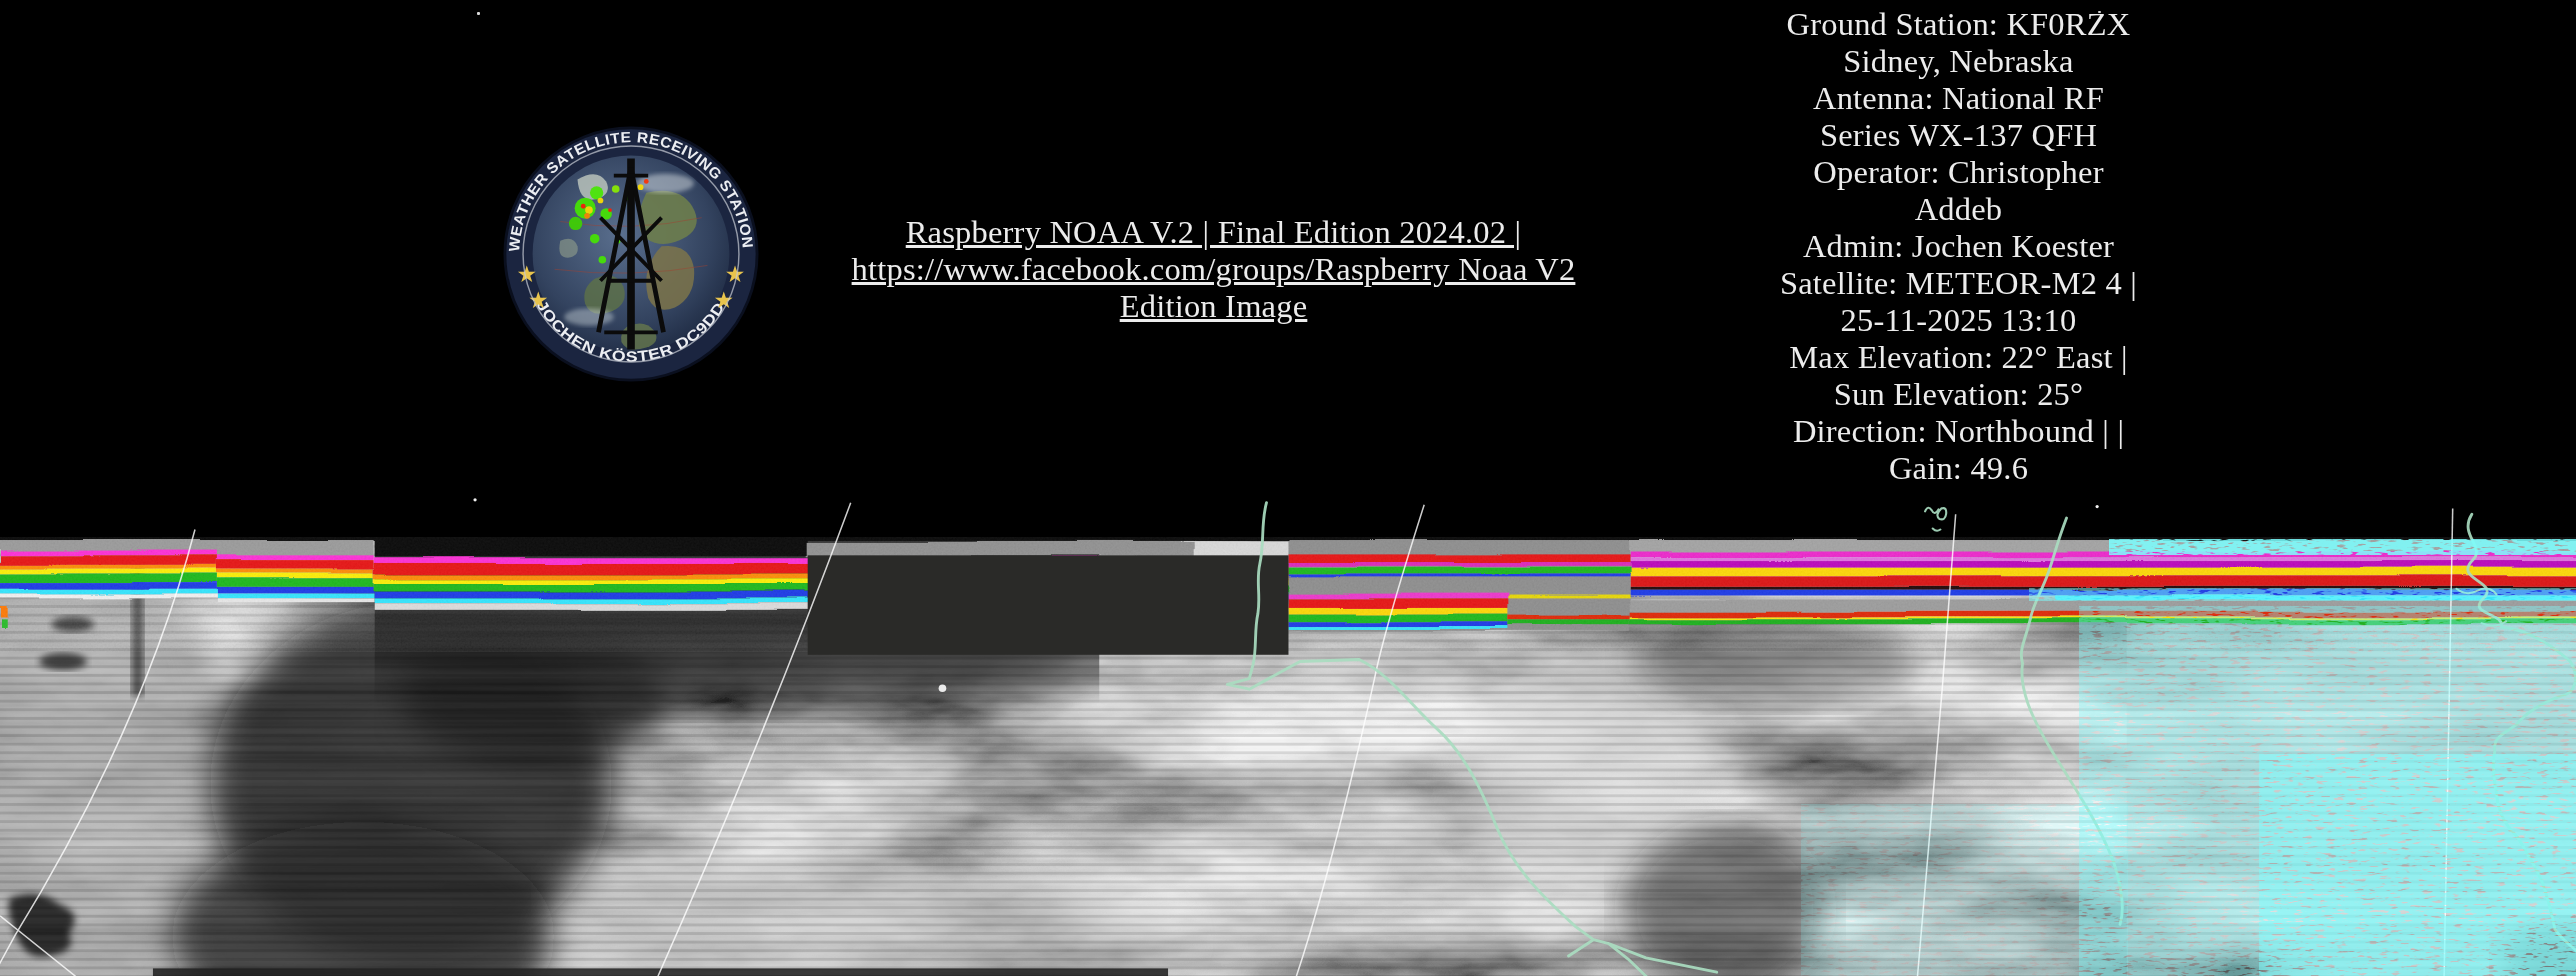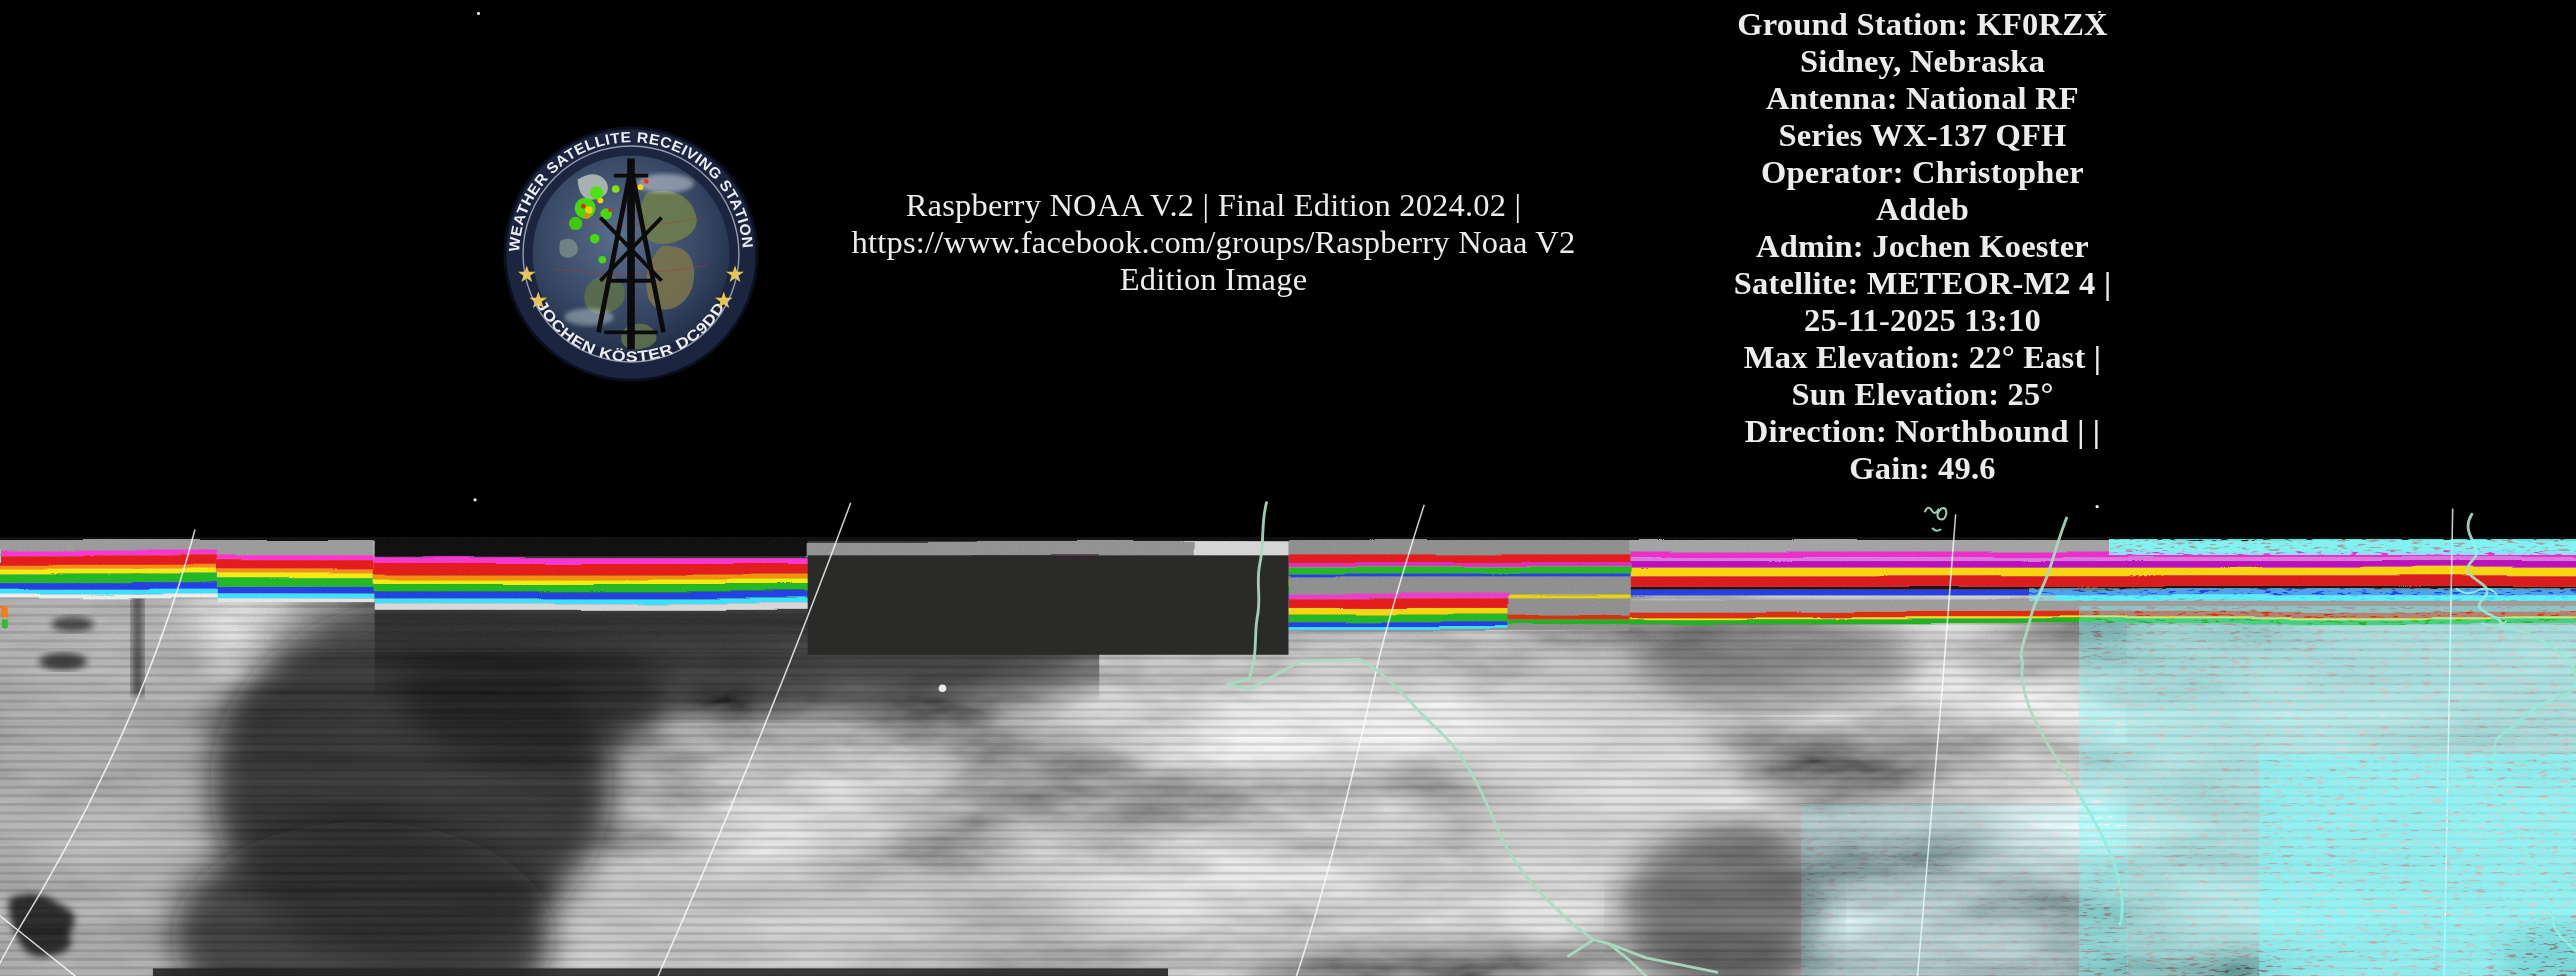--- a/index.html
+++ b/index.html
@@ -8,7 +8,7 @@
   .hdr-text{position:absolute;color:#ececec;font-size:32.5px;line-height:37px;
             text-align:center;white-space:pre;letter-spacing:0.2px;}
   #credit{left:774px;top:187px;width:879px;}
-  #station{left:1588px;top:5.7px;width:669px;font-weight:bold;}
+  #station{left:1624px;top:5.7px;width:669px;}
   .dot{position:absolute;background:#d8d8d8;width:2.9px;height:2.9px;border-radius:1px;}
   #logo{position:absolute;left:503px;top:126px;width:256px;height:256px;}
   #scene{position:absolute;left:0;top:497px;width:2576px;height:480px;}

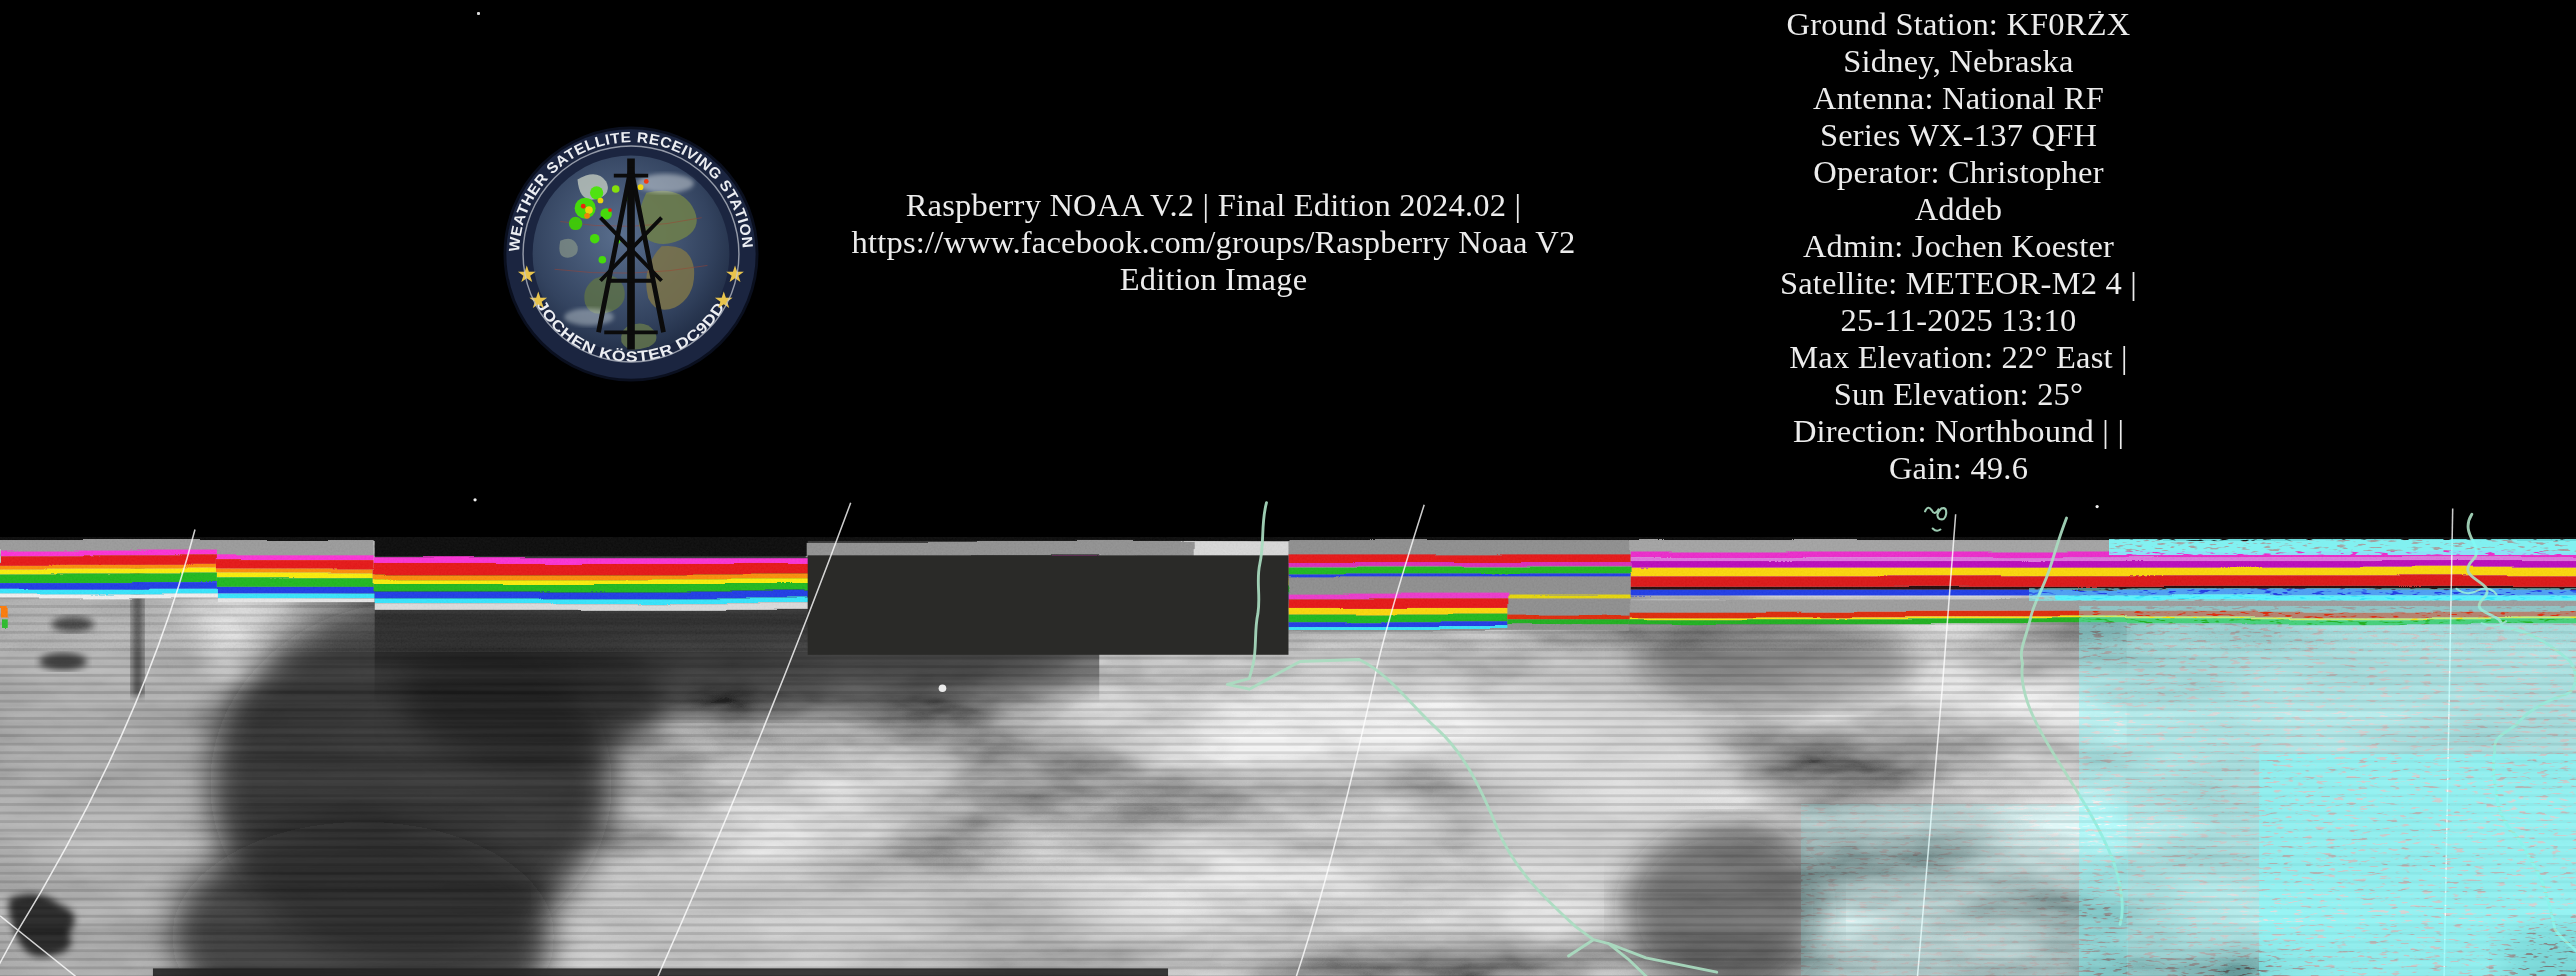--- a/index.html
+++ b/index.html
@@ -7,7 +7,7 @@
           font-family:"Liberation Serif","DejaVu Serif",serif;}
   .hdr-text{position:absolute;color:#ececec;font-size:32.5px;line-height:37px;
             text-align:center;white-space:pre;letter-spacing:0.2px;}
-  #credit{left:774px;top:187px;width:879px;}
+  #credit{left:774px;top:214px;width:879px;text-decoration:underline;}
   #station{left:1624px;top:5.7px;width:669px;}
   .dot{position:absolute;background:#d8d8d8;width:2.9px;height:2.9px;border-radius:1px;}
   #logo{position:absolute;left:503px;top:126px;width:256px;height:256px;}

